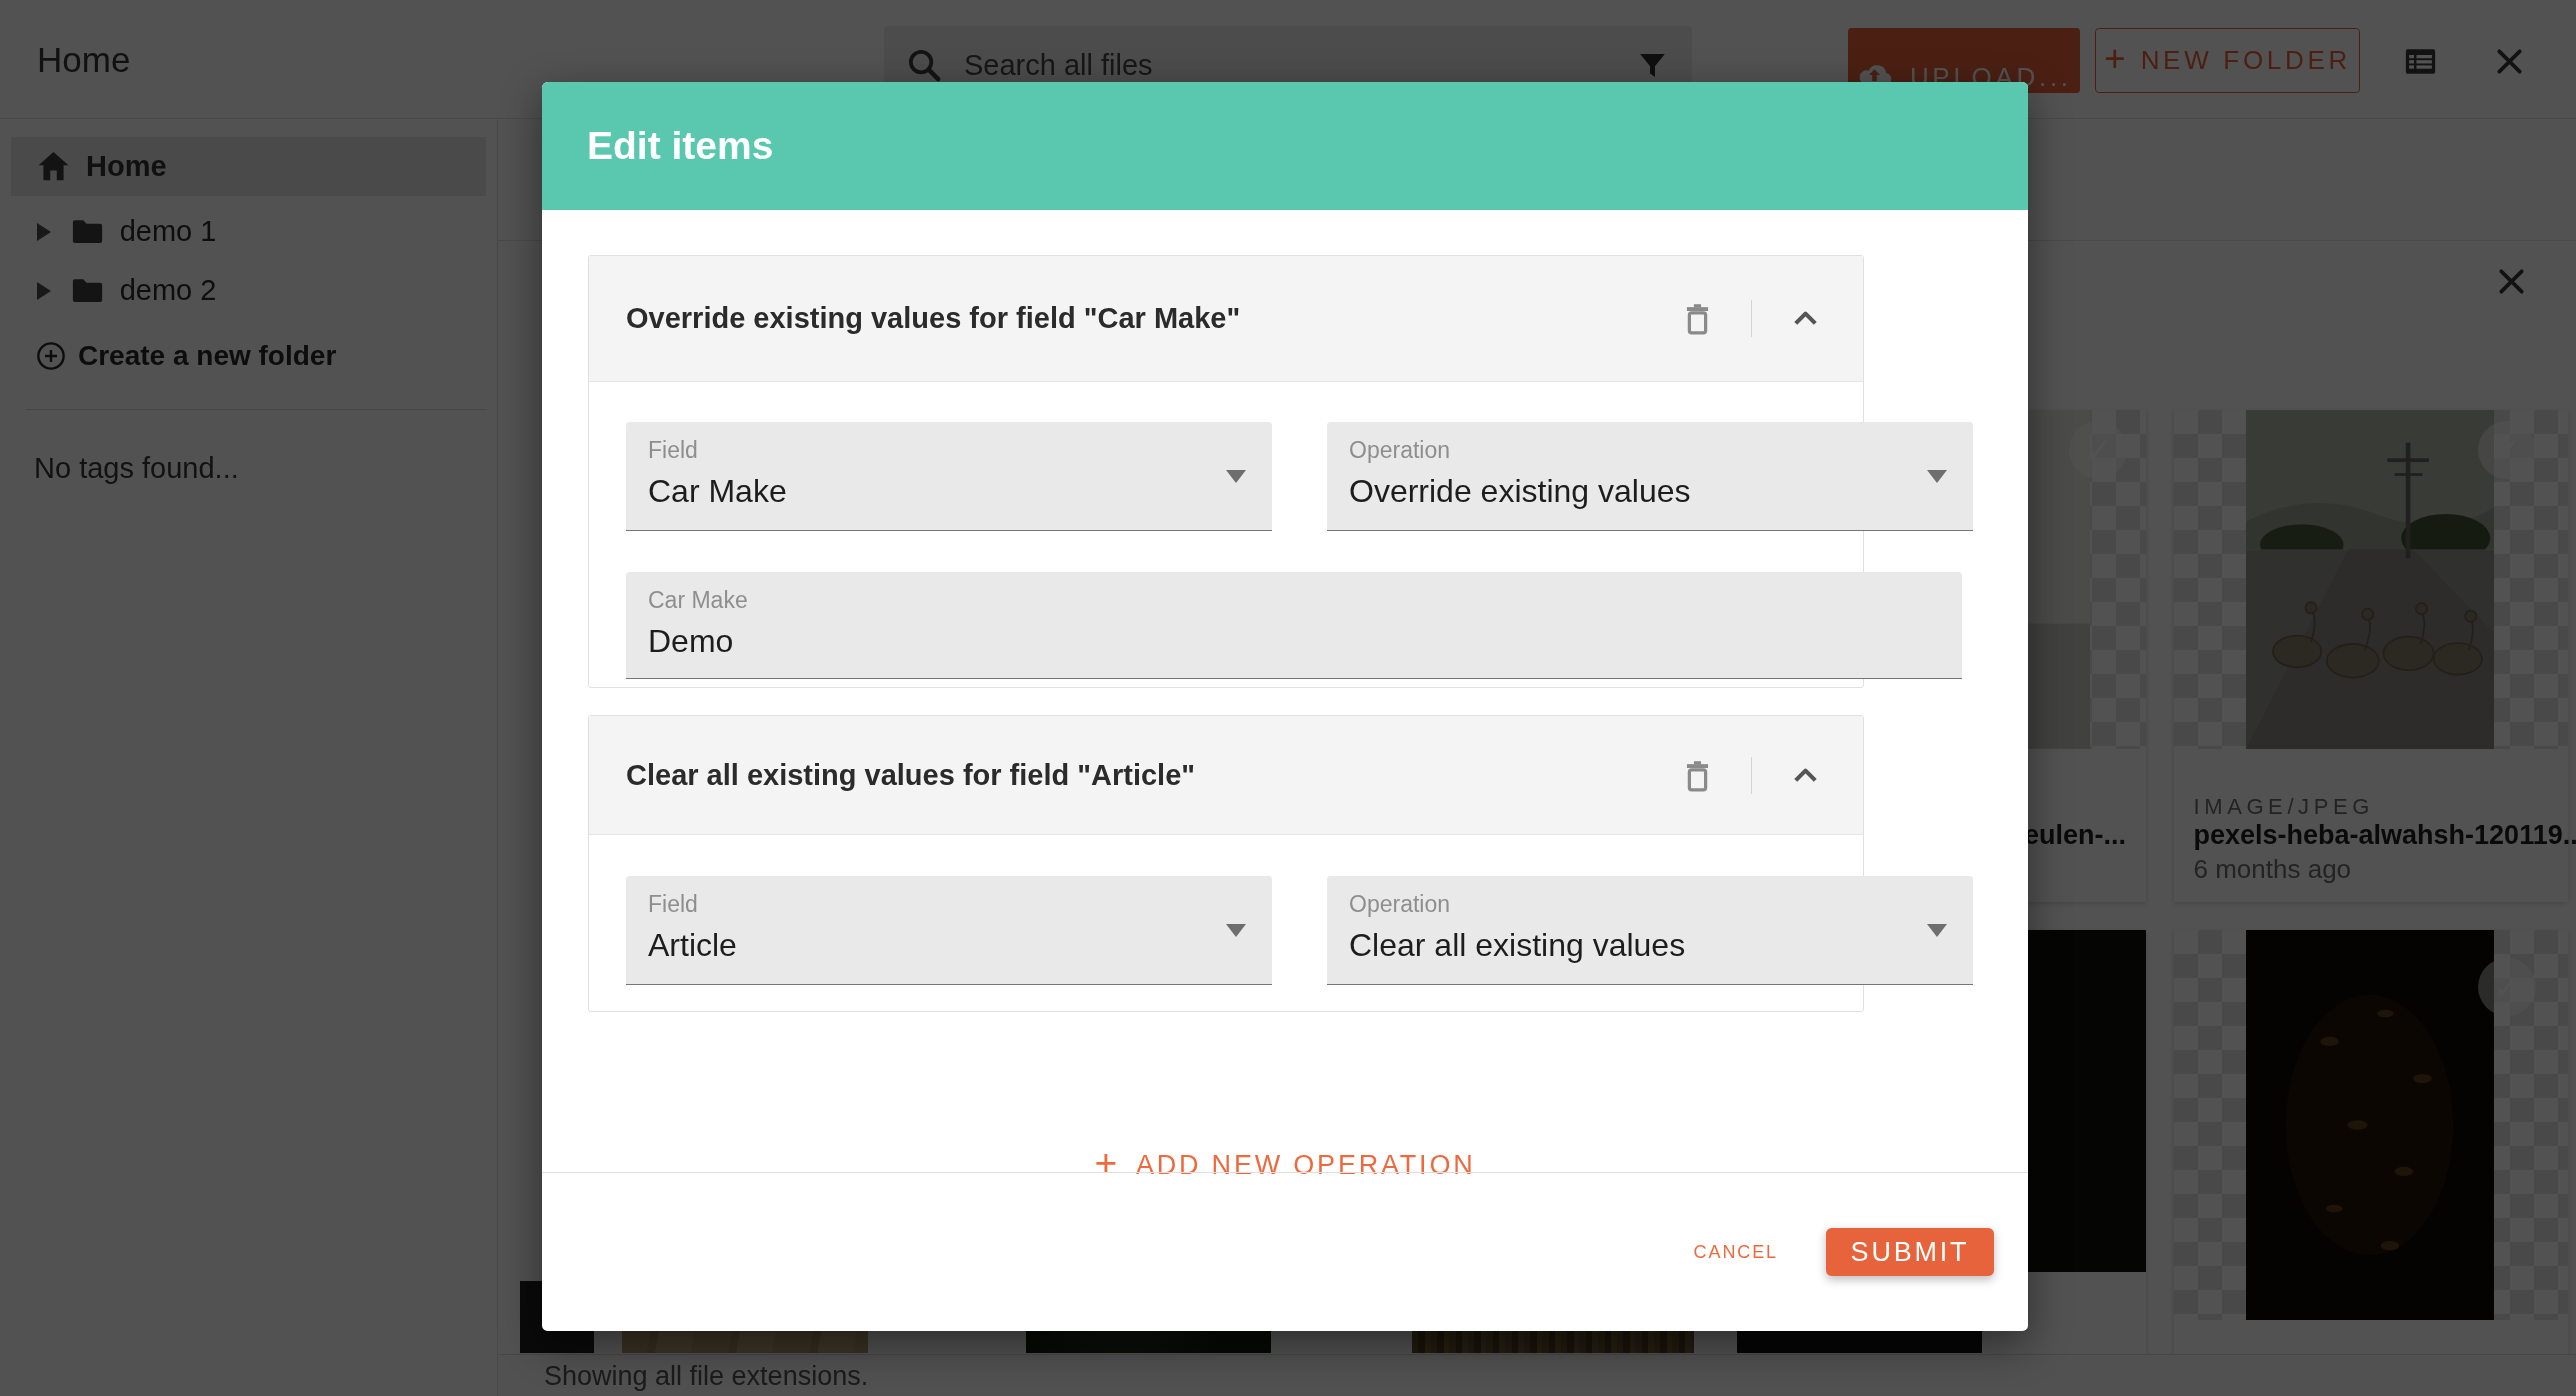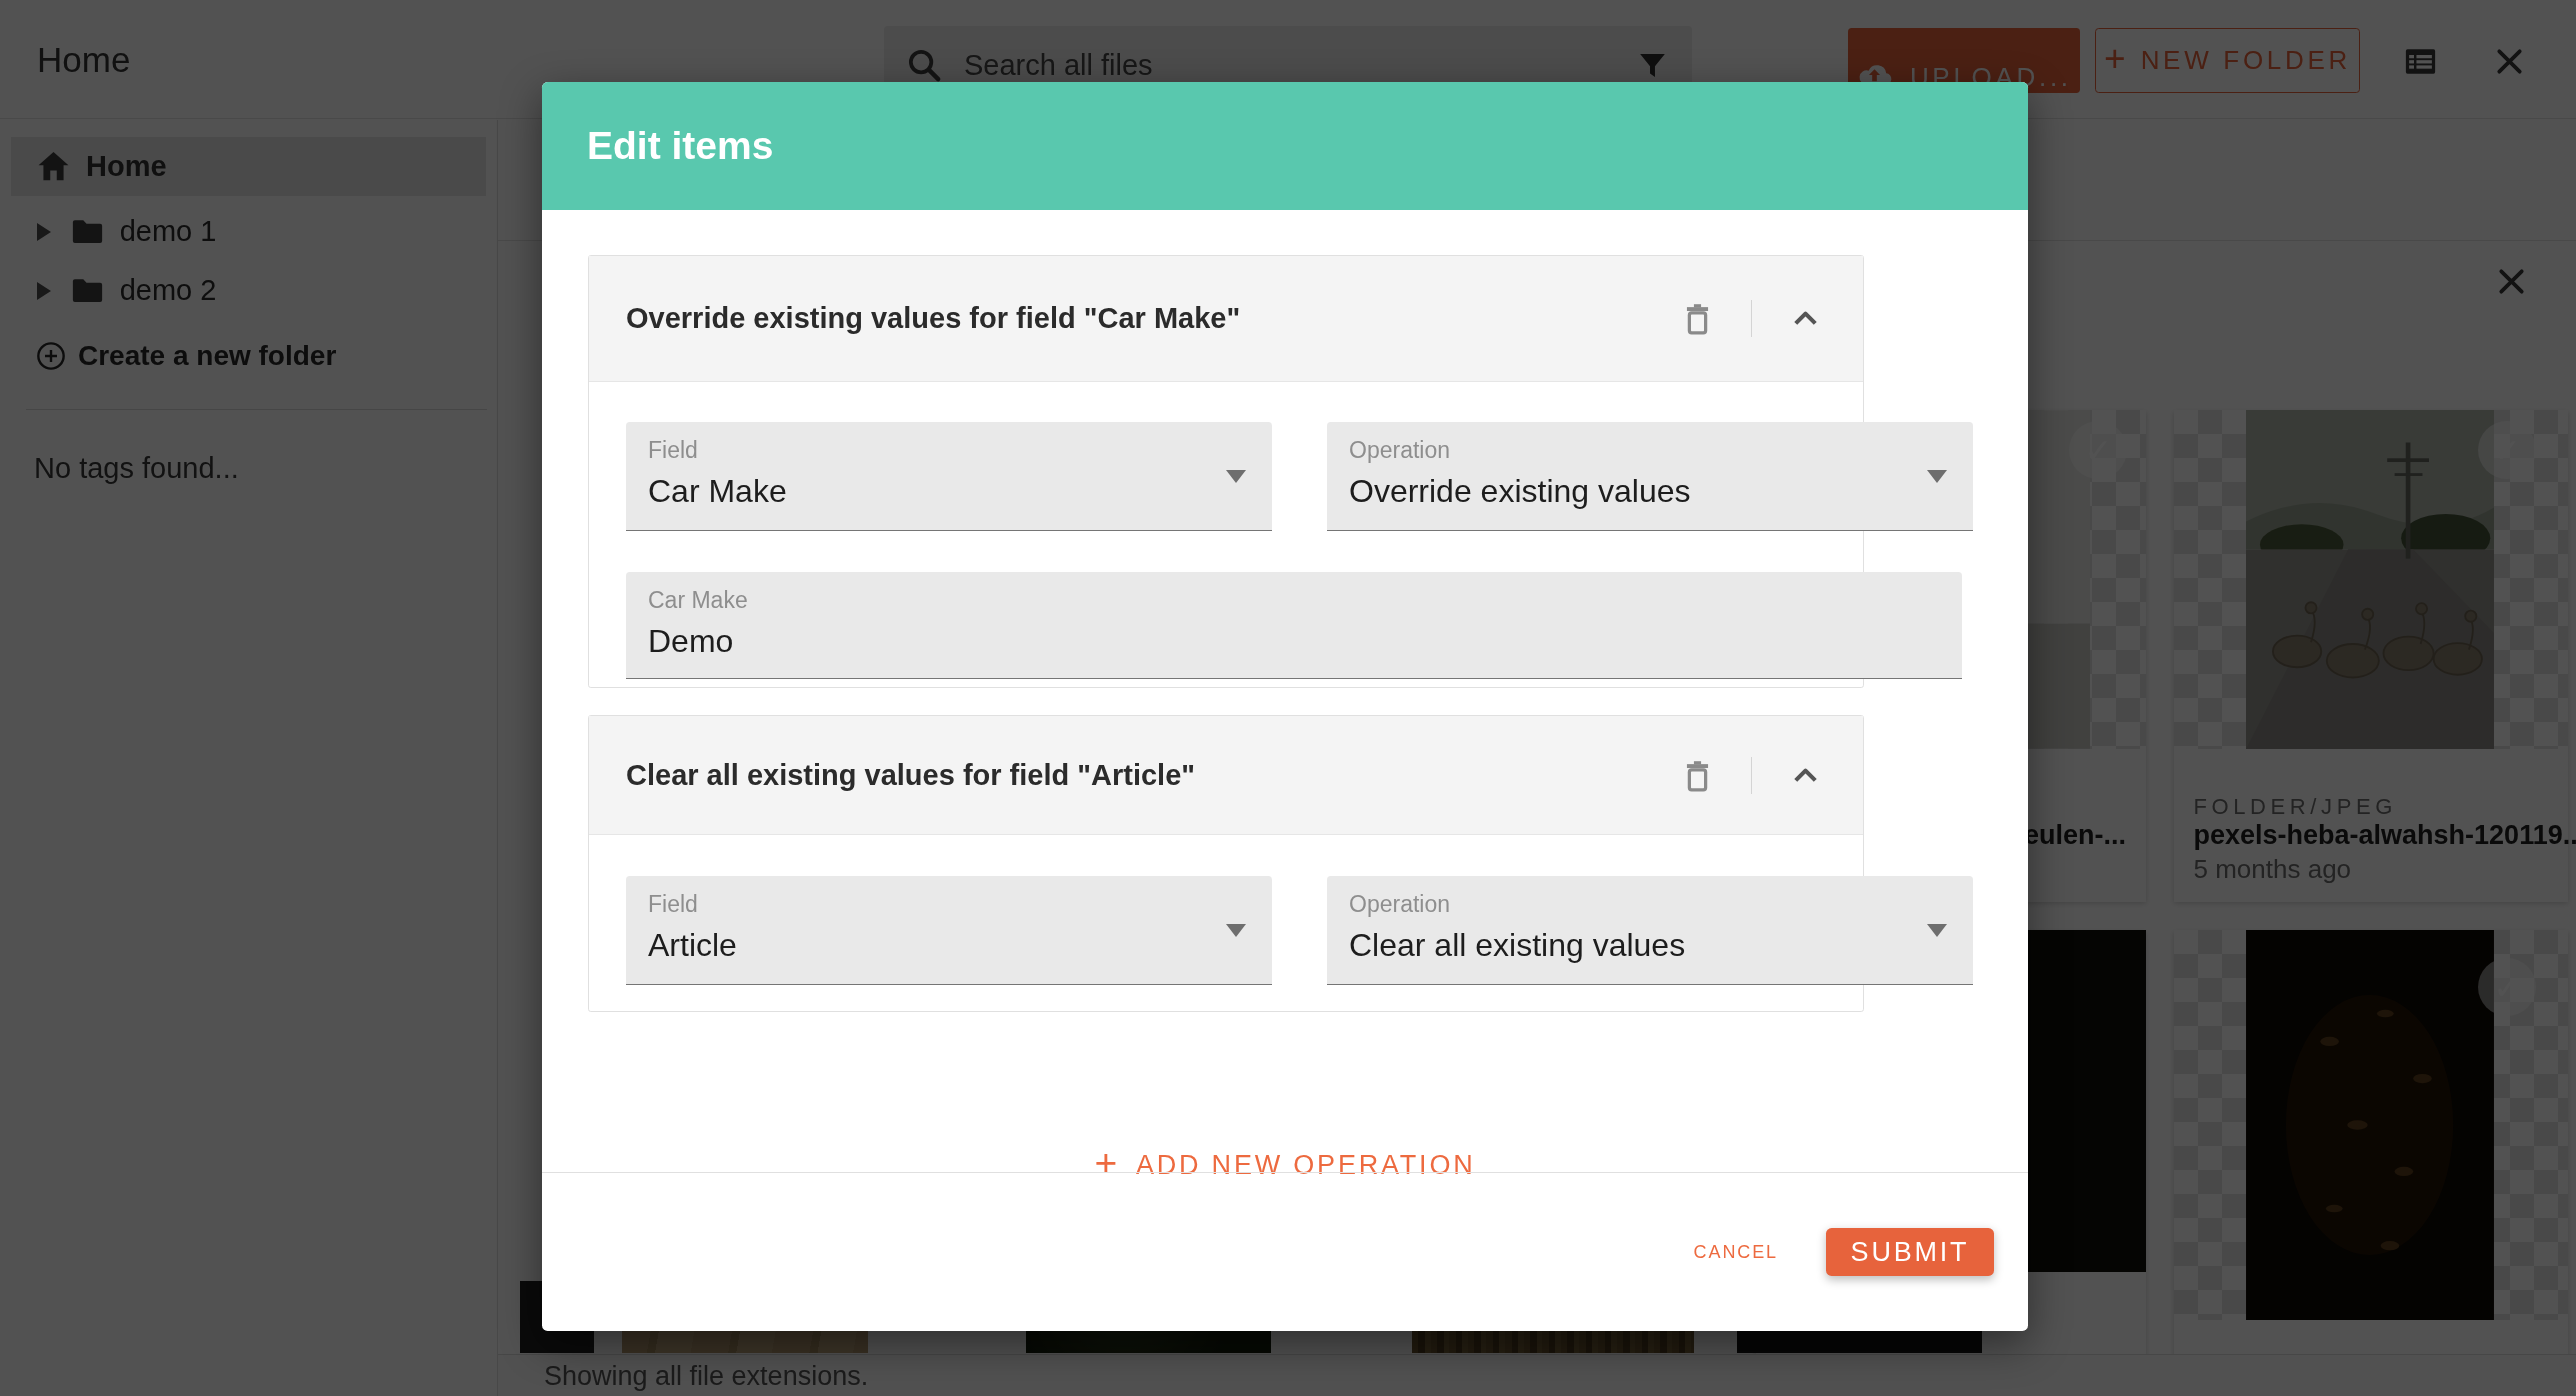--- a/index.html
+++ b/index.html
@@ -215,7 +215,7 @@
       </svg>
     </div>
     <div class="sel-circle" style="right:32px; top:11px;">✓</div>
-    <div class="cap-type">FOLDER/JPEG</div>
+    <div class="cap-type">IMAGE/JPEG</div>
     <div class="cap-name">pexels-heba-alwahsh-120119...</div>
     <div class="cap-age">5 months ago</div>
   </div>

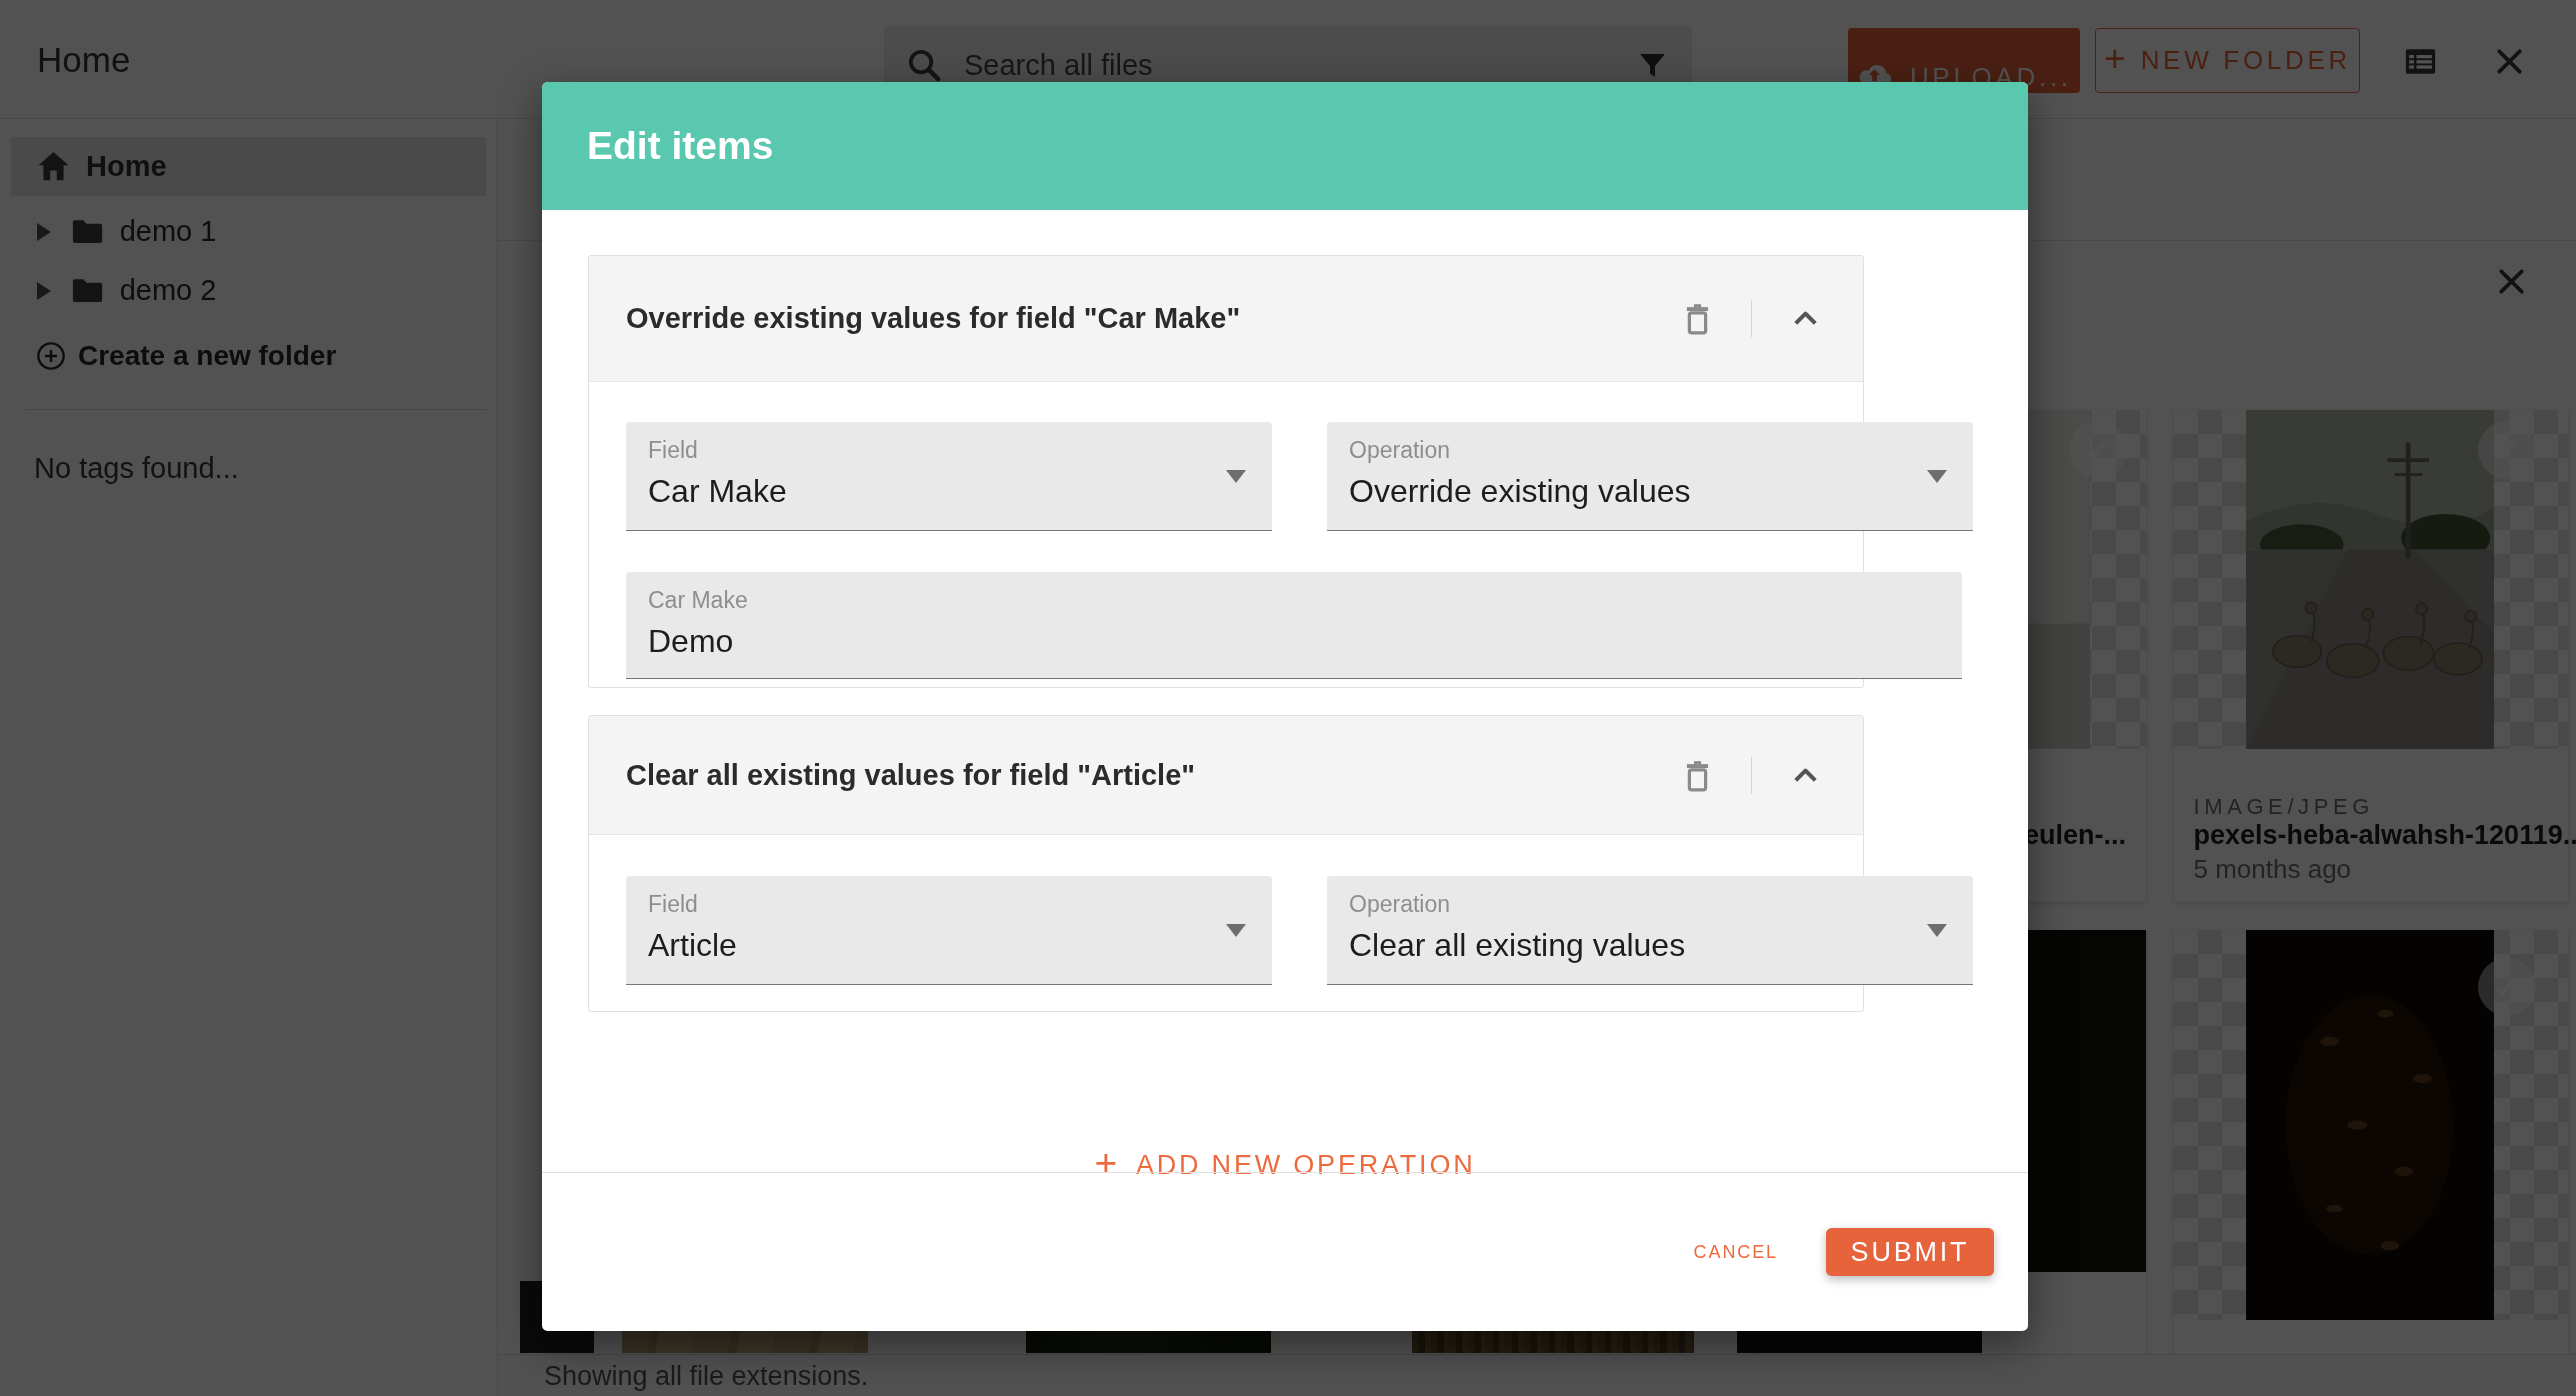--- a/index.html
+++ b/index.html
@@ -217,7 +217,7 @@
     <div class="sel-circle" style="right:32px; top:11px;">✓</div>
     <div class="cap-type">IMAGE/JPEG</div>
     <div class="cap-name">pexels-heba-alwahsh-120119...</div>
-    <div class="cap-age">5 months ago</div>
+    <div class="cap-age">6 months ago</div>
   </div>
 
   <div class="card" style="left:1756px; top:930px; width:390px; height:466px;">

